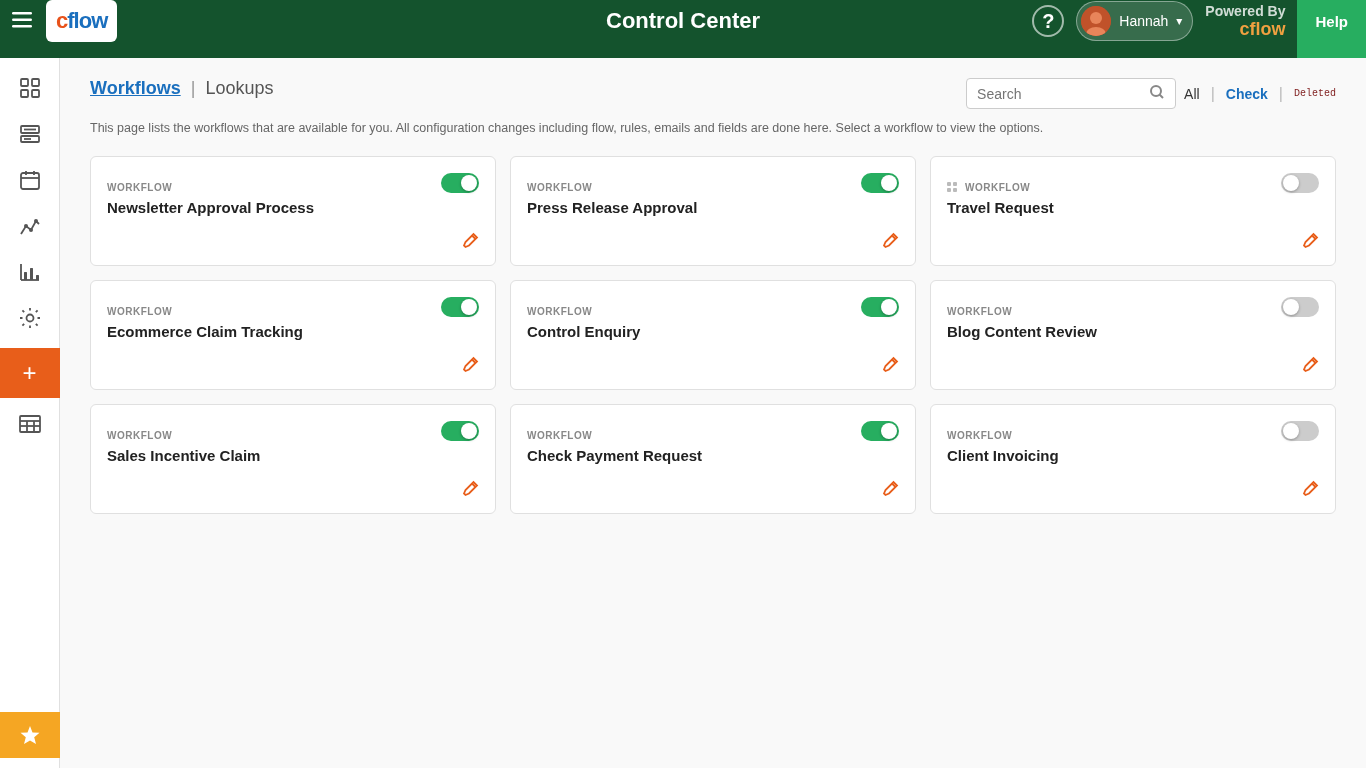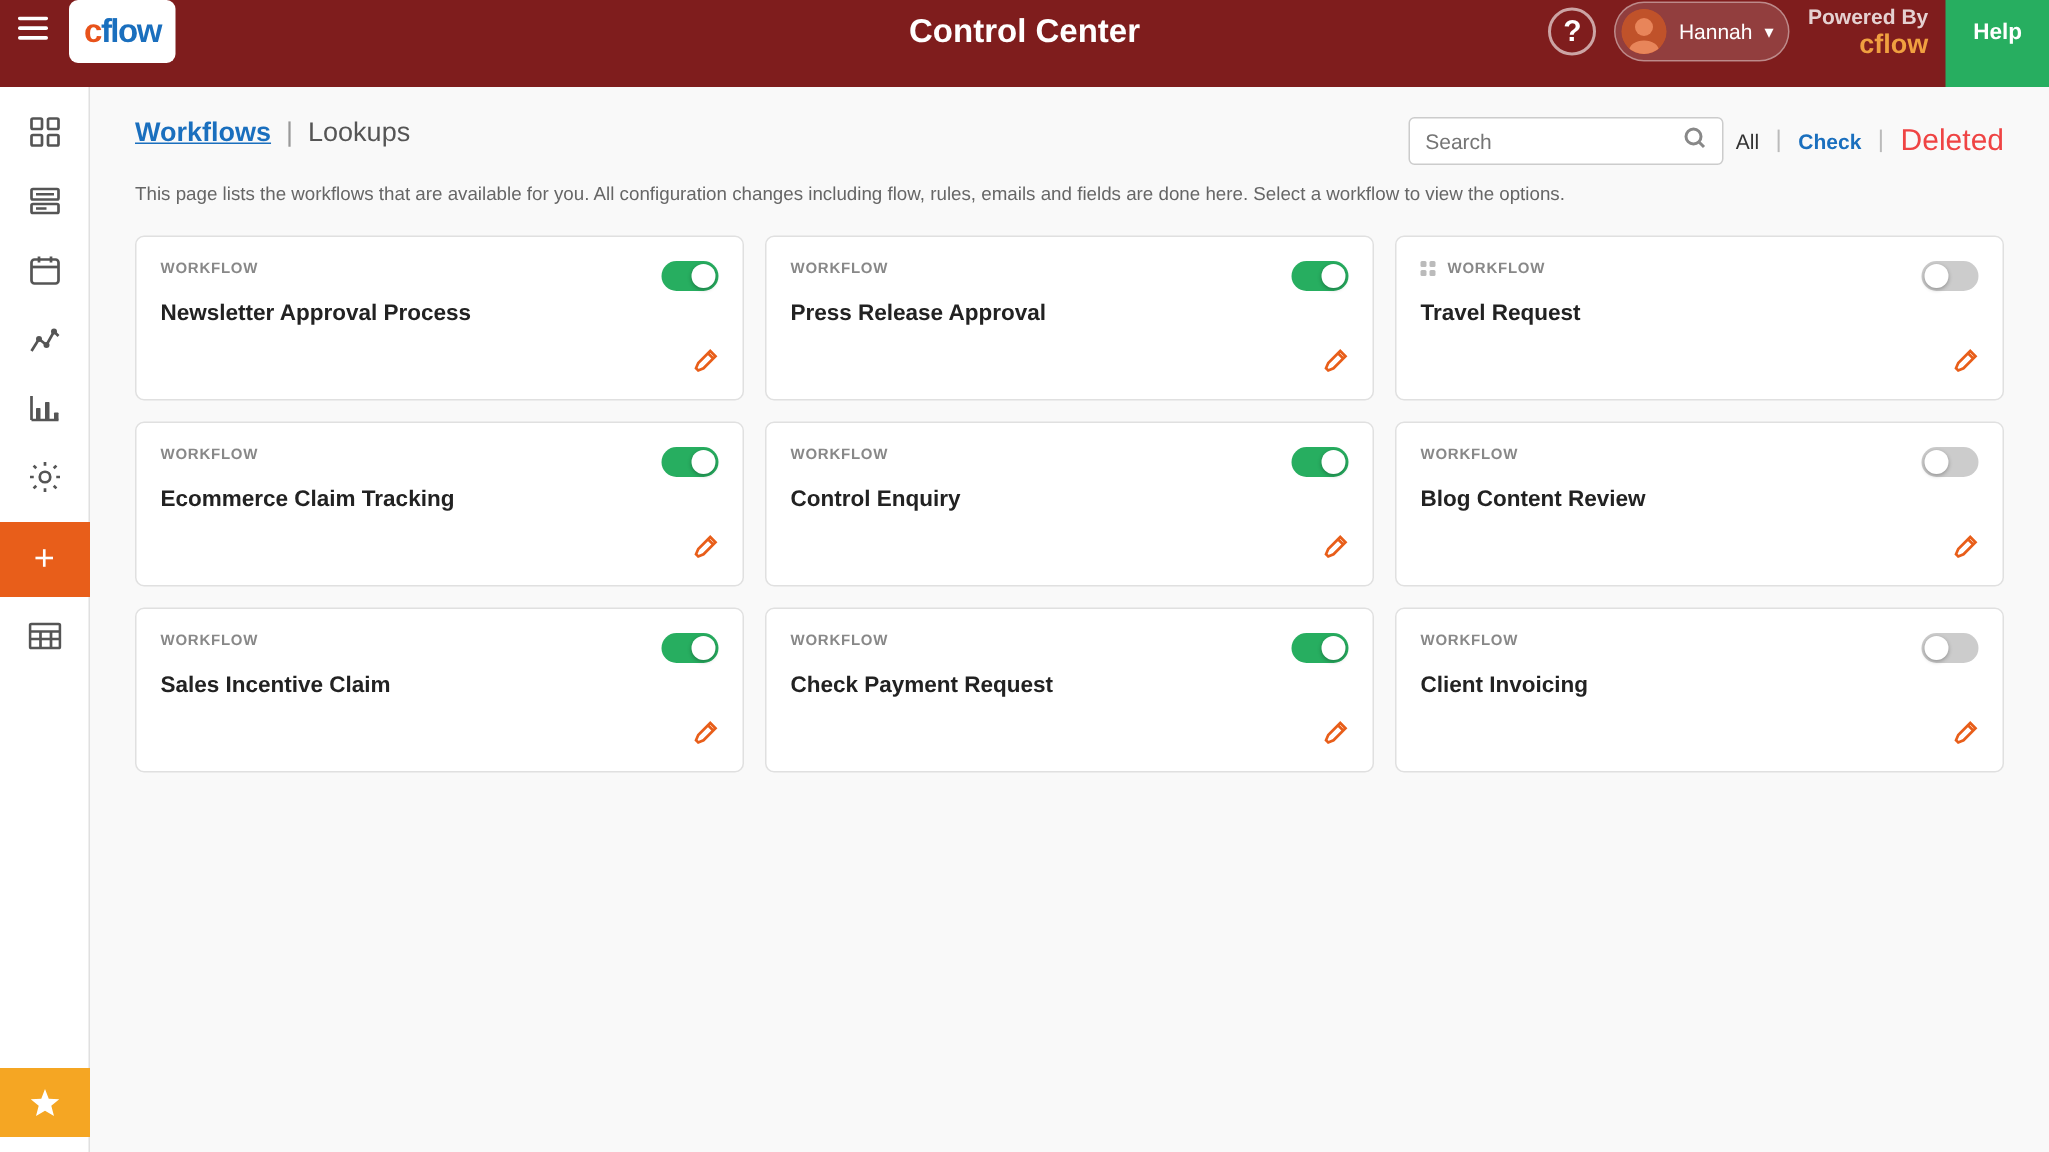--- a/index.html
+++ b/index.html
@@ -7,7 +7,7 @@
 
     
     .top-header {
-      background: #7f1d1d;
+      background: #14532d;
       height: 58px;
       display: flex;
       align-items: center;

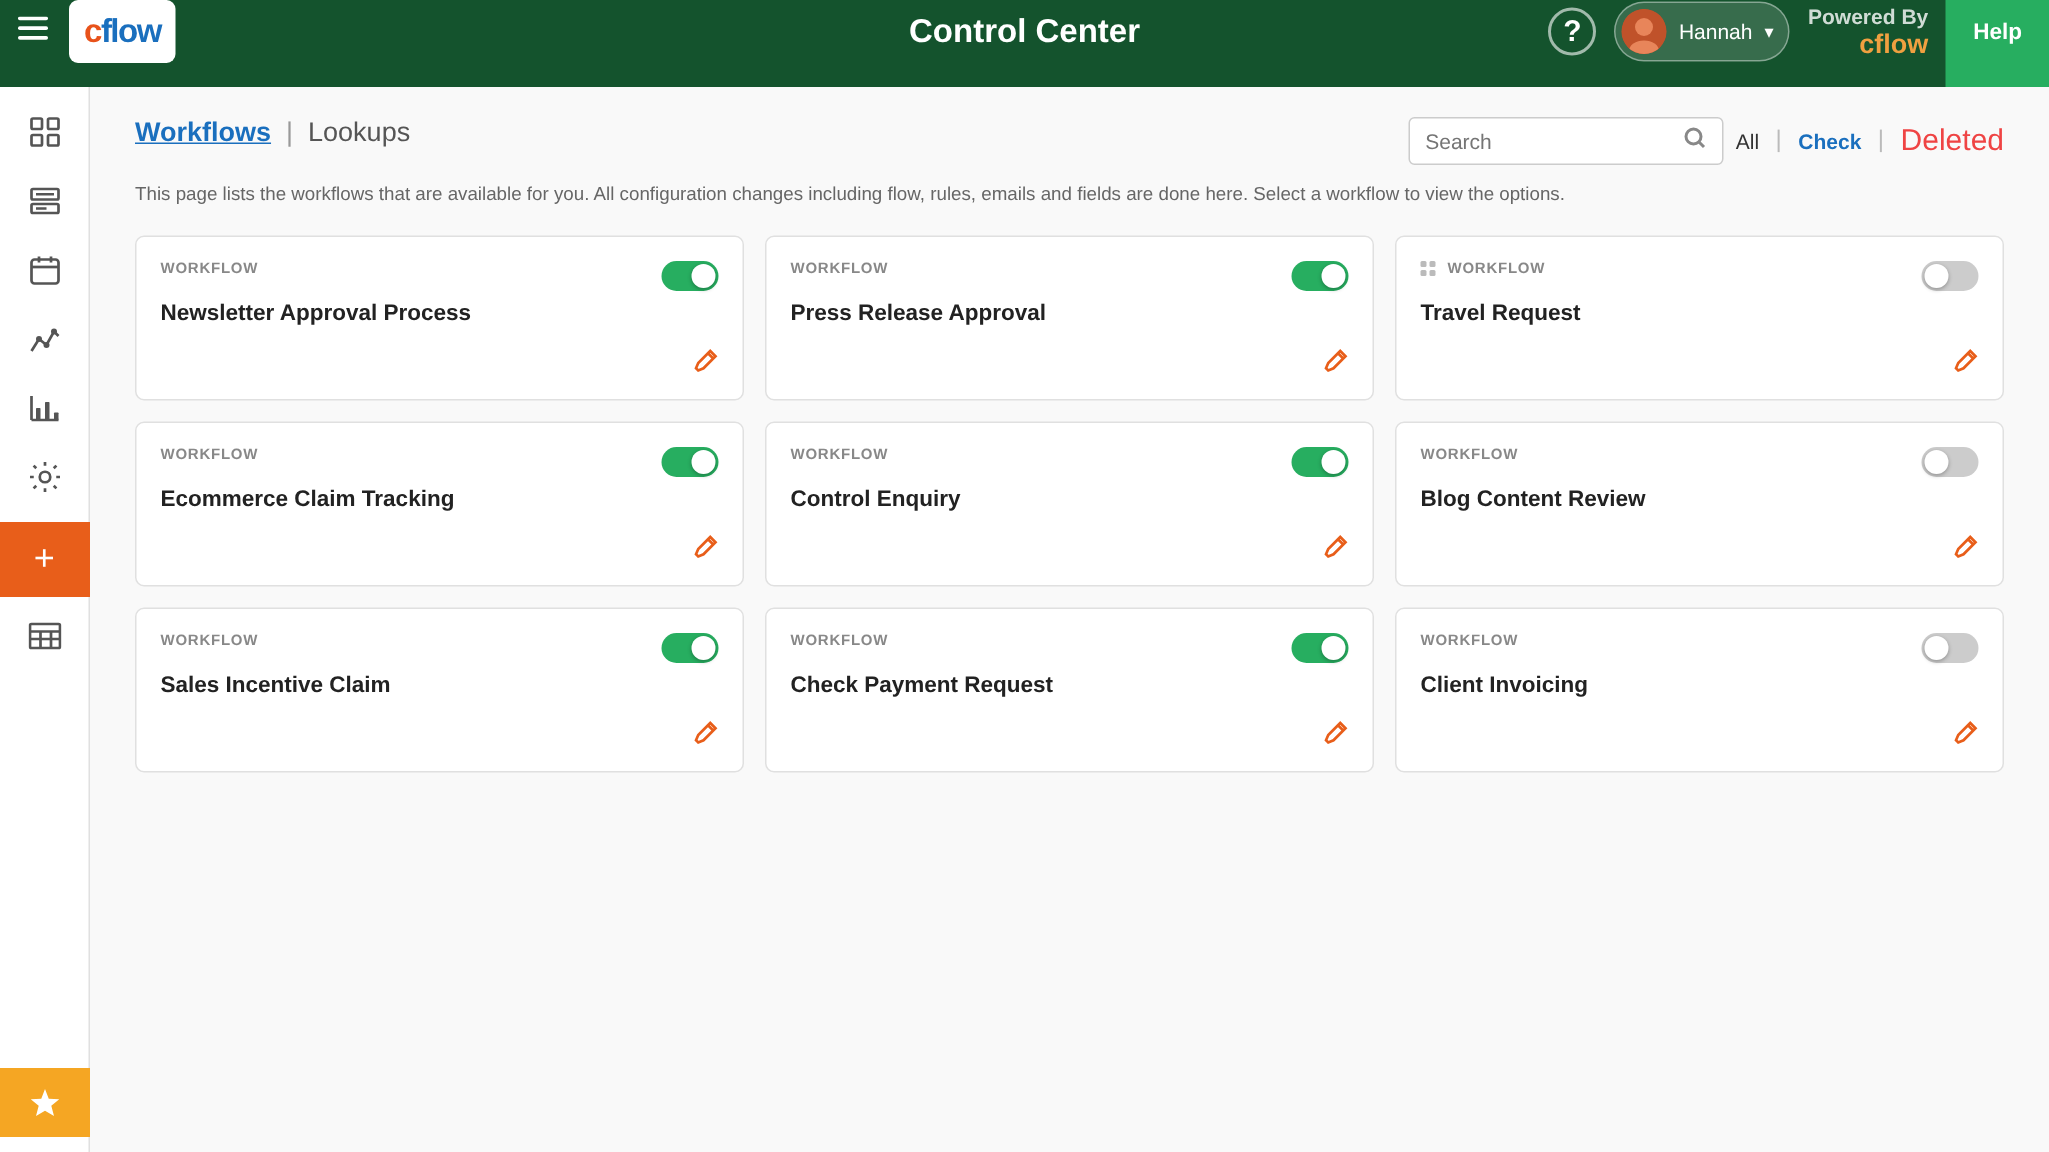--- a/index.html
+++ b/index.html
@@ -217,7 +217,7 @@
     .search-icon { color: #888; font-size: 15px; }
     .filter-all { font-size: 14px; color: #333; cursor: pointer; }
     .filter-active { font-size: 14px; color: #1a6fbe; font-weight: 700; cursor: pointer; }
-    .filter-deleted { font-size: 20px; color: #ef4444; cursor: pointer; }
+    .filter-deleted { font-size: 10px; color: #7f1d1d; cursor: pointer; font-family: Liberation Mono, monospace; }
     .filter-sep { color: #bbb; margin: 0 3px; }
 
     

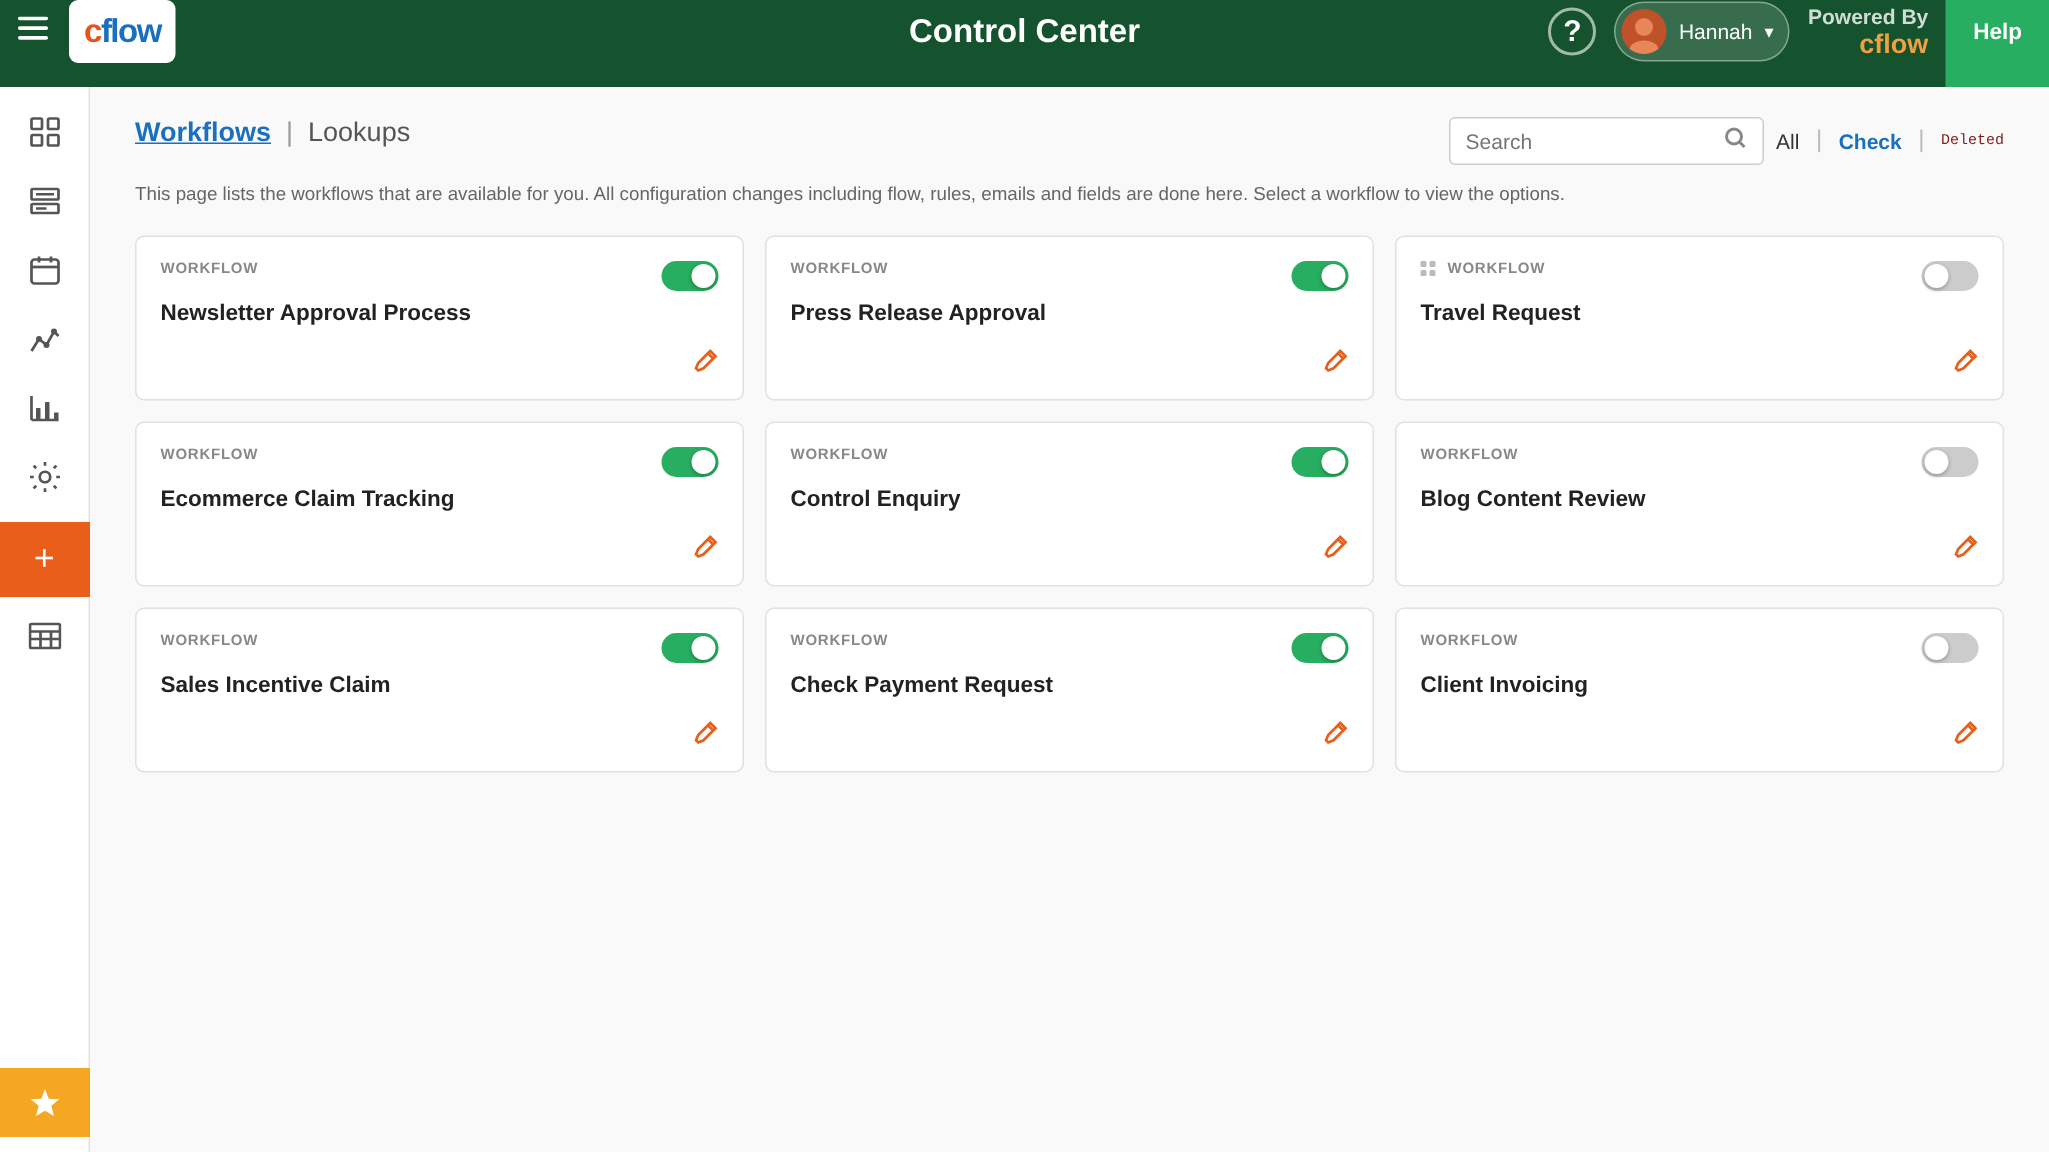--- a/index.html
+++ b/index.html
@@ -249,7 +249,7 @@
     }
     .card-top {
       display: flex;
-      align-items: flex-start;
+      align-items: flex-end;
       justify-content: space-between;
     }
     .card-label {

